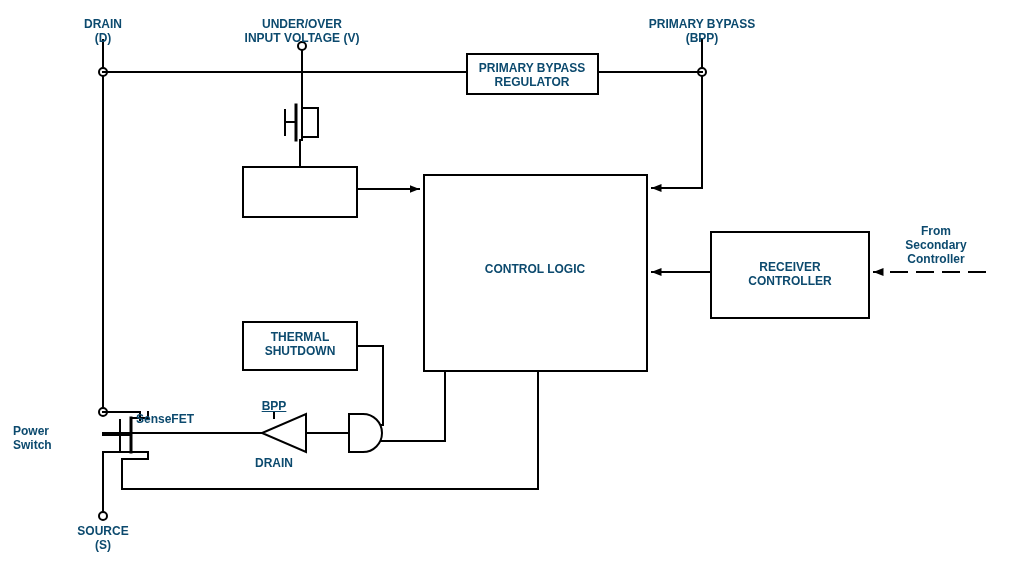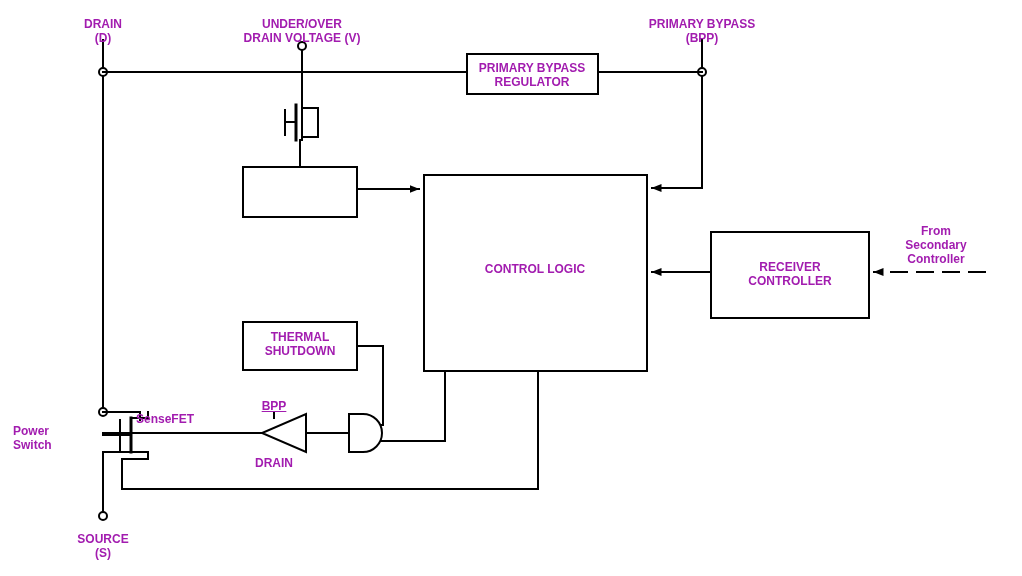--- a/index.html
+++ b/index.html
@@ -26,7 +26,7 @@
     position: absolute;
     font-family: "Liberation Sans", sans-serif;
     font-weight: bold;
-    color: #a21caf;
+    color: #0c4a6e;
     line-height: 1.15;
     white-space: pre;
   }

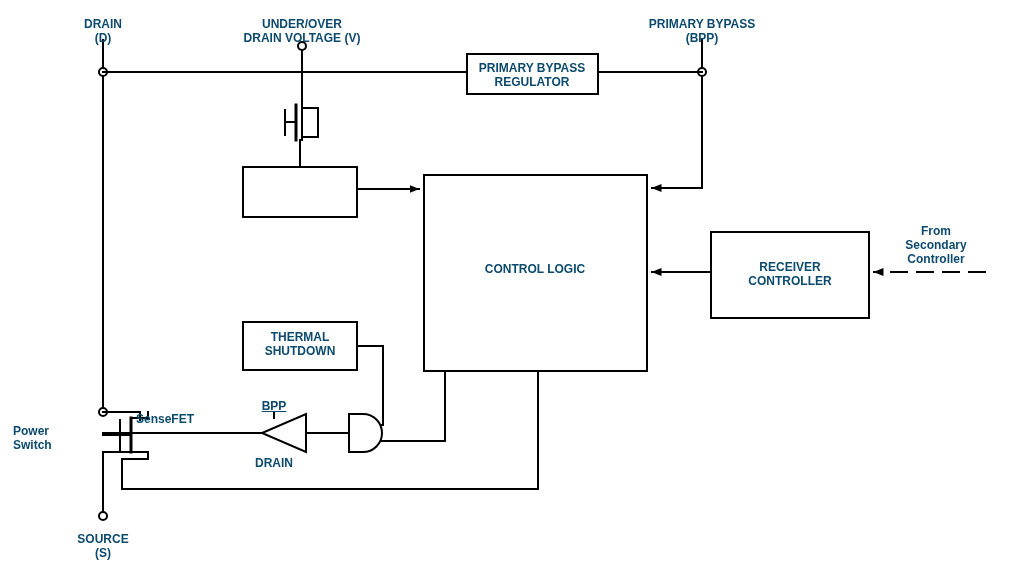--- a/index.html
+++ b/index.html
@@ -134,7 +134,7 @@
   <div class="lbl lbl-c fs12" style="left:103px; top:18px;">DRAIN
 (D)</div>
   <div class="lbl lbl-c fs12" style="left:302px; top:18px;">UNDER/OVER
-DRAIN VOLTAGE (V)</div>
+INPUT VOLTAGE (V)</div>
   <div class="lbl lbl-c fs12" style="left:702px; top:18px;">PRIMARY BYPASS
 (BPP)</div>
   <div class="lbl lbl-c fs12" style="left:103px; top:525px;margin-top:8px;">SOURCE

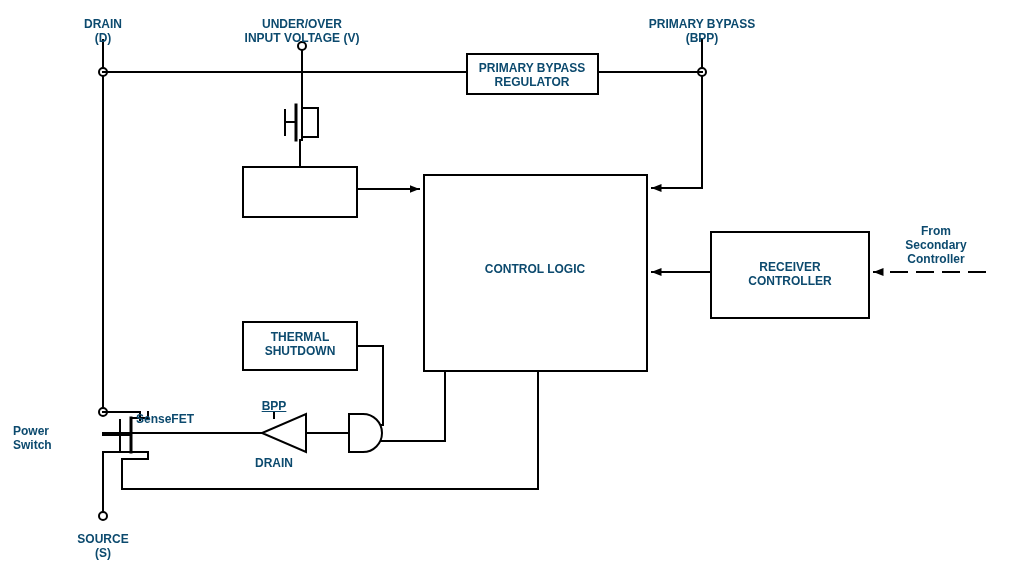--- a/index.html
+++ b/index.html
@@ -137,7 +137,7 @@
 INPUT VOLTAGE (V)</div>
   <div class="lbl lbl-c fs12" style="left:702px; top:18px;">PRIMARY BYPASS
 (BPP)</div>
-  <div class="lbl lbl-c fs12" style="left:103px; top:525px;margin-top:8px;">SOURCE
+  <div class="lbl lbl-c fs12" style="left:103px; top:525px;">SOURCE
 (S)</div>
 
   <div class="lbl lbl-c fs12" style="left:532px; top:62px; width:160px;">PRIMARY BYPASS

